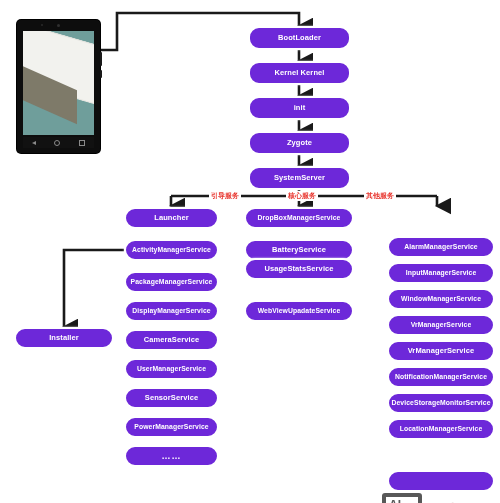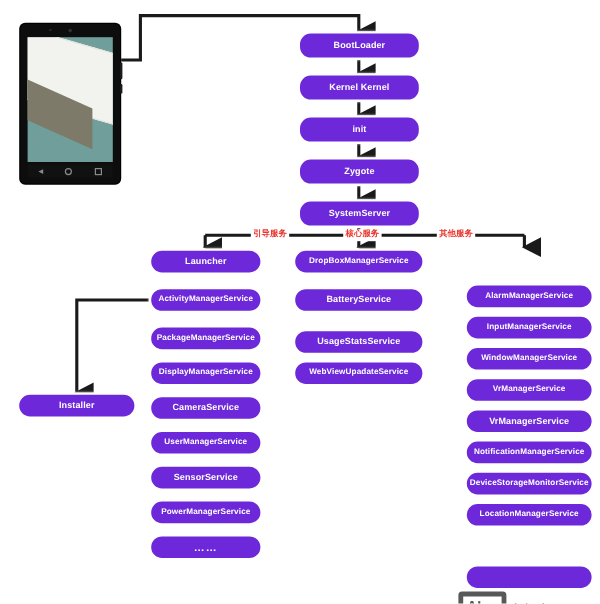--- a/index.html
+++ b/index.html
@@ -163,7 +163,7 @@
 
   <div class="node wide" style="left:244px;top:207px;width:110px;height:22px;">DropBoxManagerService</div>
   <div class="node" style="left:244px;top:239px;width:110px;height:22px;">BatteryService</div>
-  <div class="node" style="left:244px;top:274px;width:110px;height:22px;">UsageStatsService</div>
+  <div class="node" style="left:244px;top:258px;width:110px;height:22px;">UsageStatsService</div>
   <div class="node wide" style="left:244px;top:300px;width:110px;height:22px;">WebViewUpadateService</div>
 
   <div class="node wide" style="left:387px;top:236px;width:108px;height:22px;">AlarmManagerService</div>

